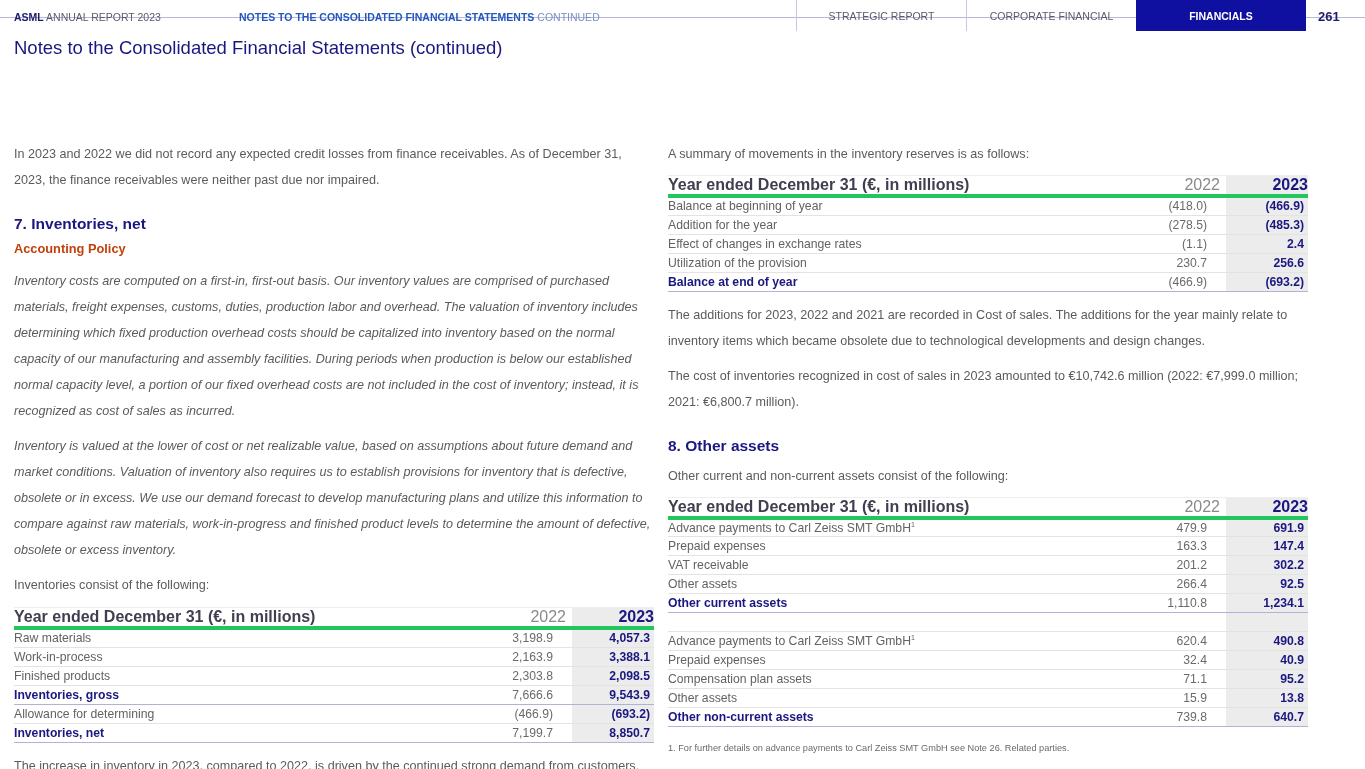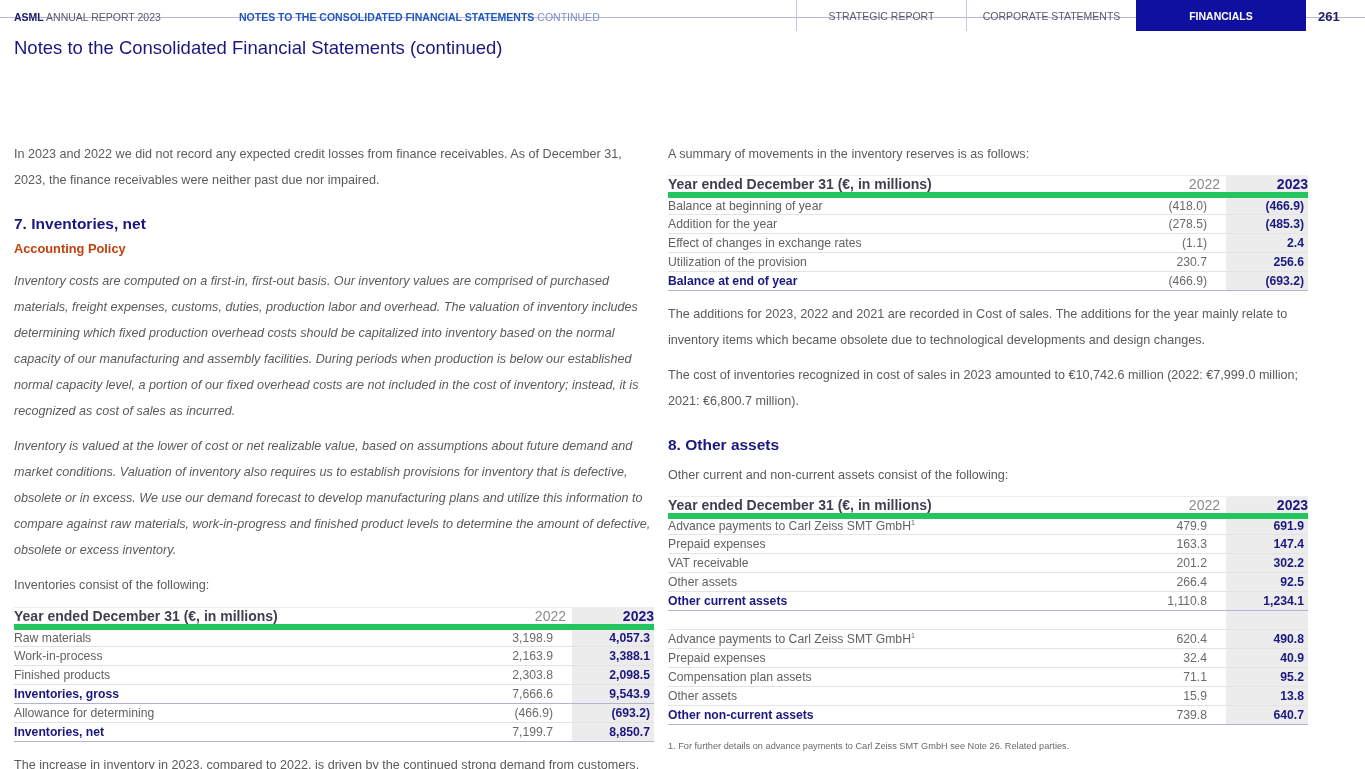--- a/index.html
+++ b/index.html
@@ -47,7 +47,7 @@
   <div class="brand"><b>ASML</b><span> ANNUAL REPORT 2023</span></div>
   <div class="section-label"><b>NOTES TO THE CONSOLIDATED FINANCIAL STATEMENTS</b><span> CONTINUED</span></div>
   <div class="navtab" style="left:796px;width:170px;">STRATEGIC REPORT</div>
-  <div class="navtab" style="left:966px;width:170px;">CORPORATE STATEMENTS</div>
+  <div class="navtab" style="left:966px;width:170px;">CORPORATE FINANCIAL</div>
   <div class="navtab active" style="left:1136px;width:170px;">FINANCIALS</div>
   <div class="pagenum">261</div>
 </div>

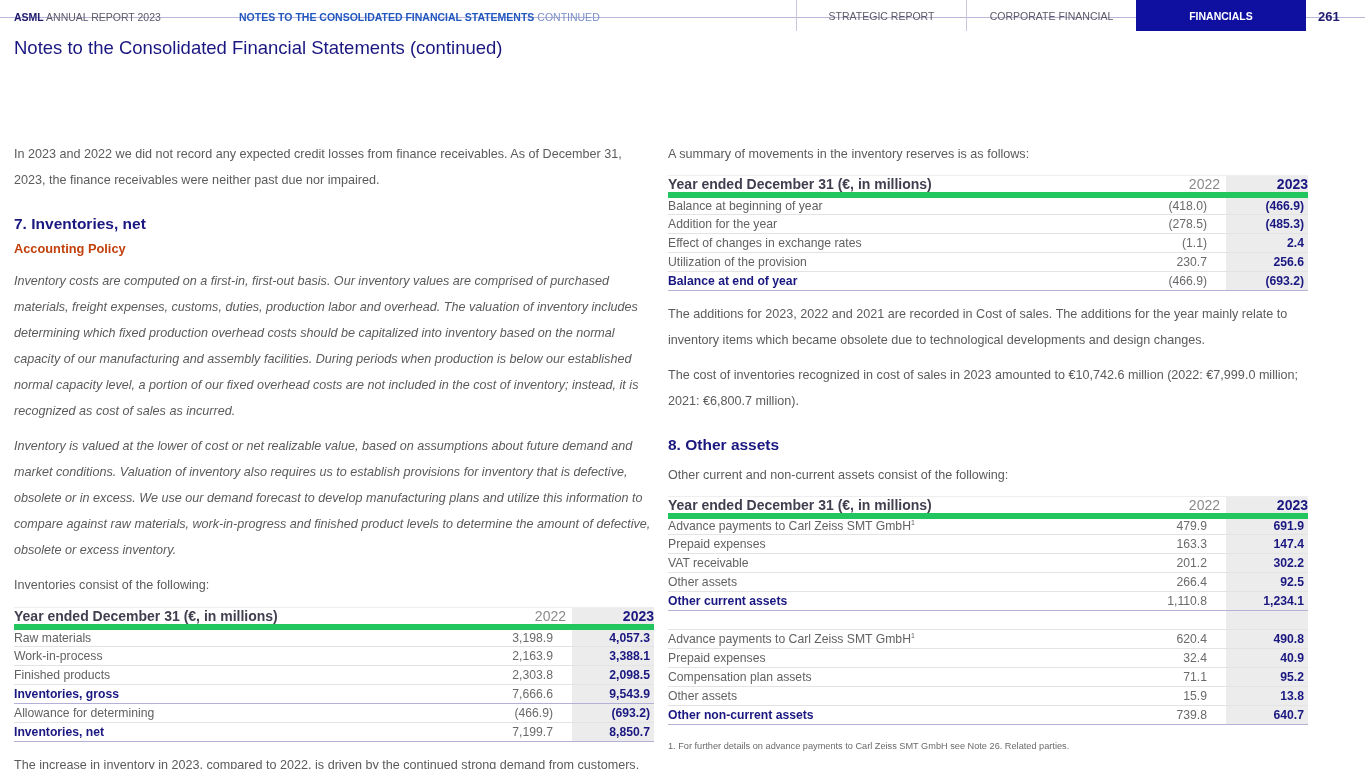--- a/index.html
+++ b/index.html
@@ -28,7 +28,7 @@
   h3 { font-size: 12.8px; color: #c2410c; font-weight: bold; margin-bottom: 12px; }
 
   table { width: 100%; border-collapse: collapse; font-size: 12.2px; margin-top: 8px; margin-bottom: 10px; }
-  th { font-size: 14px; font-weight: bold; color: #3f3f4f; text-align: left; height: 17px; border-top: 1px solid #eeeeee; border-bottom: 6px solid #22c55e; padding: 0; margin-top: 48px; }
+  th { font-size: 16px; font-weight: bold; color: #3f3f4f; text-align: left; height: 17px; border-top: 1px solid #eeeeee; border-bottom: 4px solid #22c55e; padding: 0; margin-top: 48px; }
   th.num { text-align: right; font-weight: normal; color: #8a8a8a; padding-right: 6px; }
   th.cur { text-align: right; color: #1a1780; font-weight: bold; background: #ececec; padding-right: 0; }
   td { height: 19px; border-bottom: 1px solid #e3e3e3; color: #626262; padding: 0; }

